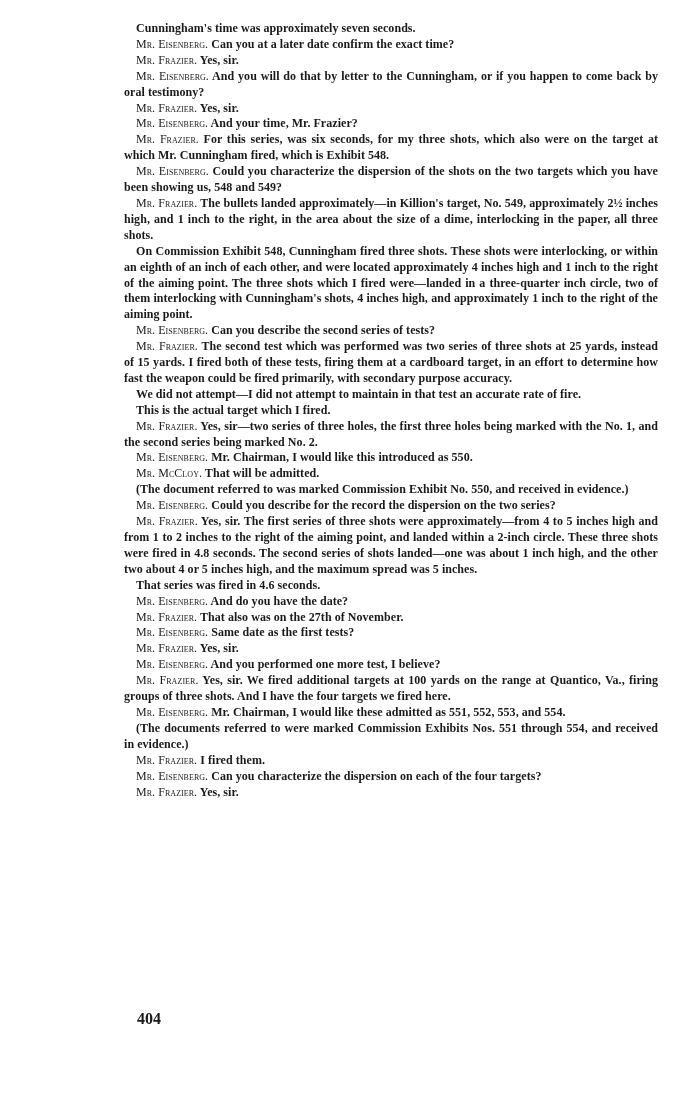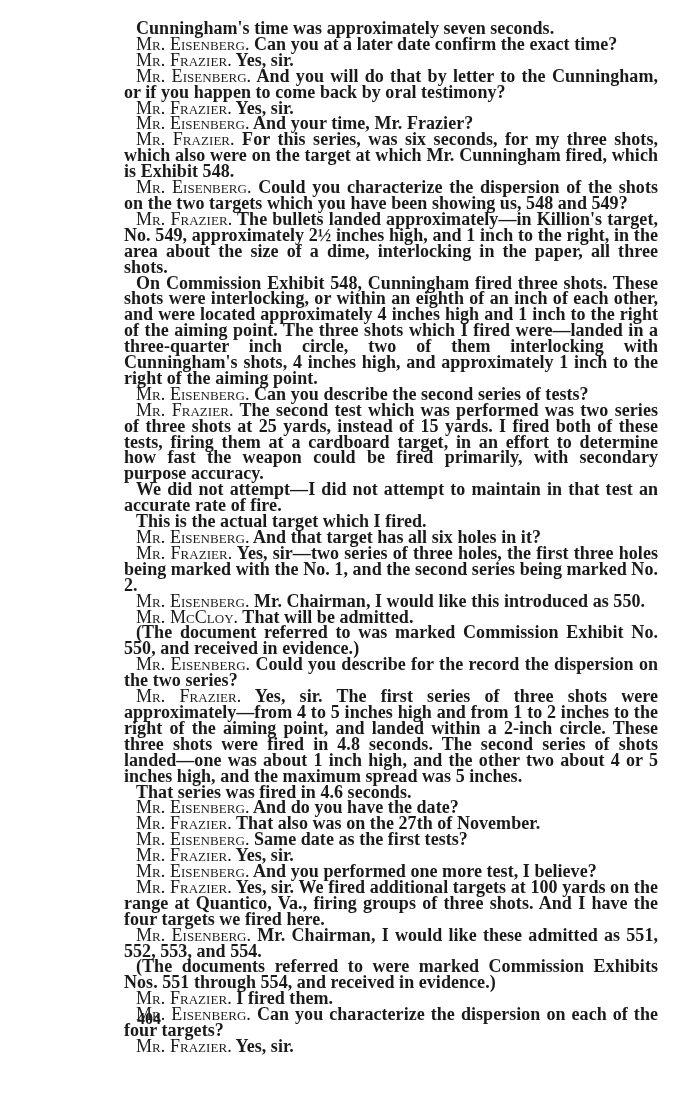--- a/index.html
+++ b/index.html
@@ -10,7 +10,7 @@
     top: 21px;
     width: 534px;
     font-family: "Liberation Serif", "DejaVu Serif", serif;
-    font-size: 18px;
+    font-size: 12px;
     line-height: 15.9px;
     color: #1a1a1a;
     font-weight: bold;

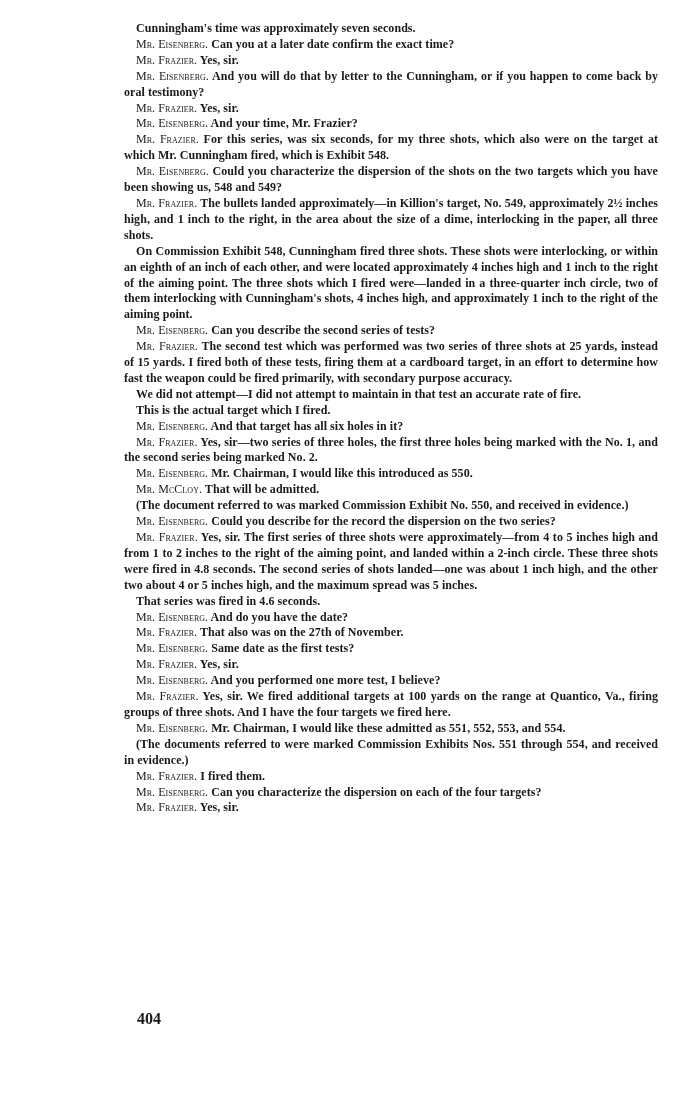--- a/index.html
+++ b/index.html
@@ -54,7 +54,6 @@
   <p class="para"><span class="speaker">Mr. Frazier.</span><span> The second test which was performed was two series of three shots at 25 yards, instead of 15 yards.  I fired both of these tests, firing them at a cardboard target, in an effort to determine how fast the weapon could be fired primarily, with secondary purpose accuracy.</span></p>
   <p class="para"><span class="speaker"></span><span>We did not attempt—I did not attempt to maintain in that test an accurate rate of fire.</span></p>
   <p class="para"><span class="speaker"></span><span>This is the actual target which I fired.</span></p>
-  <p class="para"><span class="speaker">Mr. Eisenberg.</span><span> And that target has all six holes in it?</span></p>
   <p class="para"><span class="speaker">Mr. Frazier.</span><span> Yes, sir—two series of three holes, the first three holes being marked with the No. 1, and the second series being marked No. 2.</span></p>
   <p class="para"><span class="speaker">Mr. Eisenberg.</span><span> Mr. Chairman, I would like this introduced as 550.</span></p>
   <p class="para"><span class="speaker">Mr. McCloy.</span><span> That will be admitted.</span></p>

